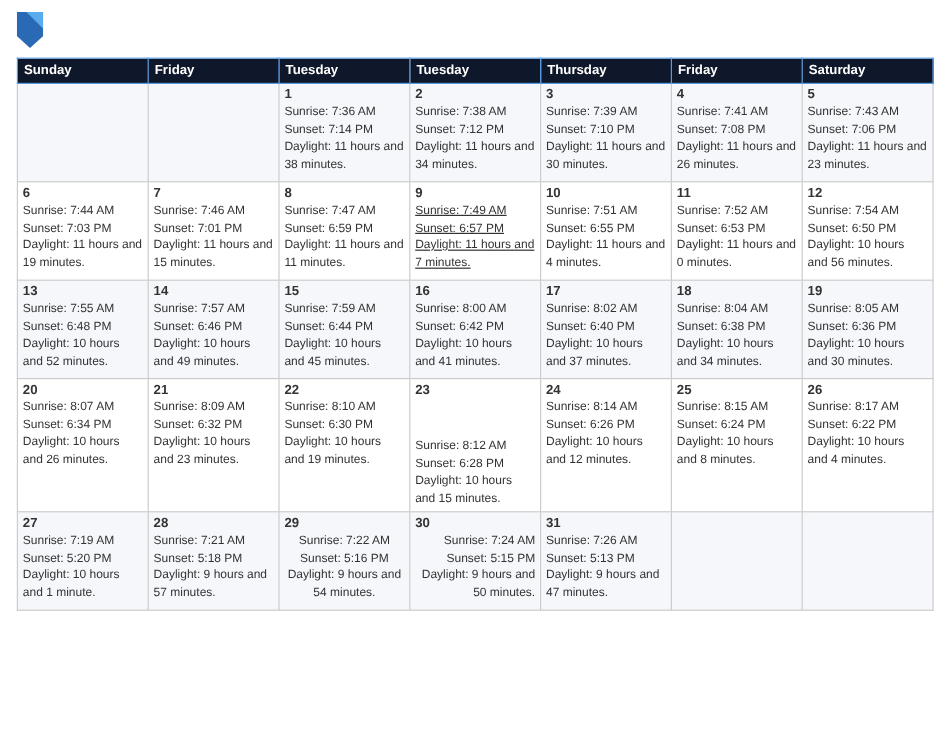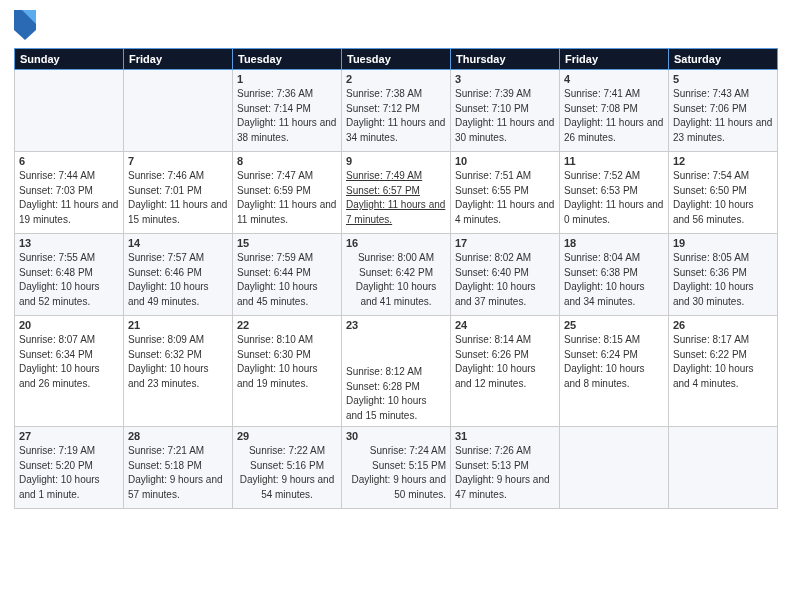--- a/index.html
+++ b/index.html
@@ -231,7 +231,7 @@
           </td>
           <td>
             <span class="day-number">16</span>
-            <div class="day-info" style="white-space: pre-line; text-align: center;">Sunrise: 8:00 AM
+            <div class="day-info" style="white-space: pre-line;">Sunrise: 8:00 AM
 Sunset: 6:42 PM
 Daylight: 10 hours and 41 minutes.</div>
           </td>

